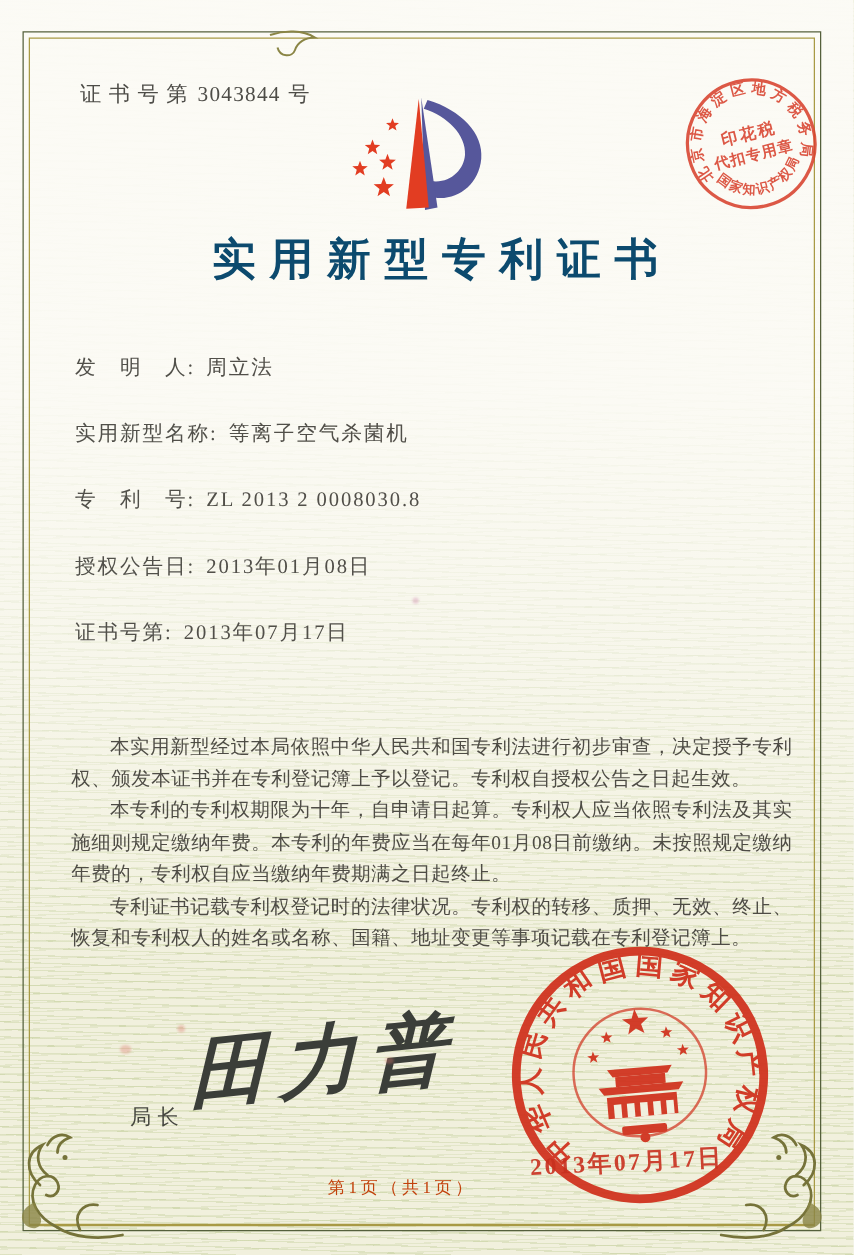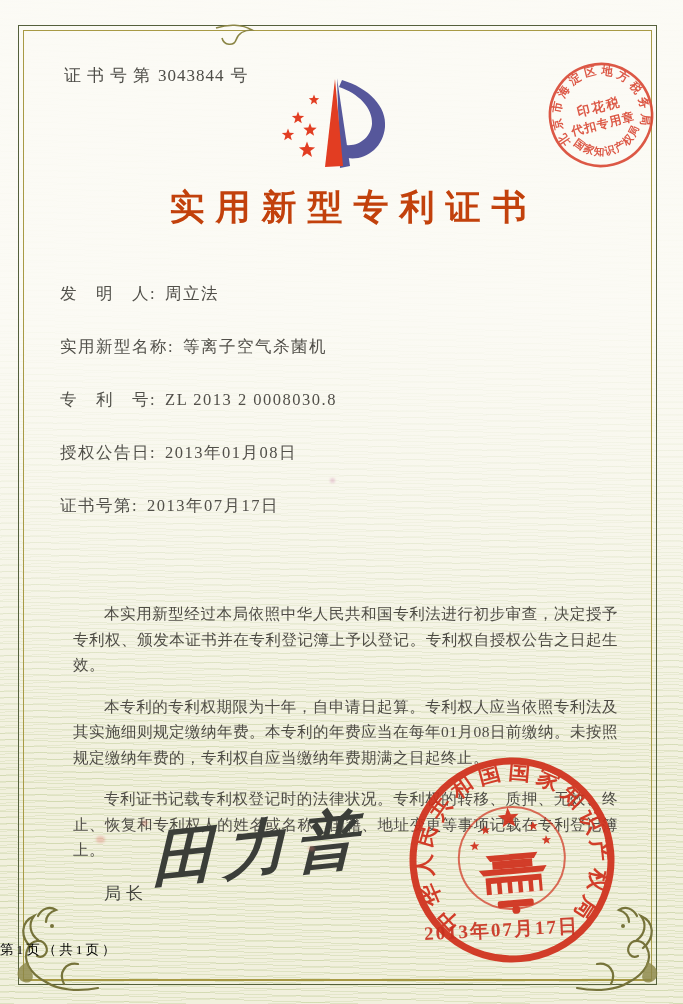--- a/index.html
+++ b/index.html
@@ -35,7 +35,7 @@
   .logo{position:absolute;left:266px;top:74px;width:150px;height:112px;}
 
   .title{position:absolute;left:0;right:0;top:184px;text-align:center;
-    font-size:35px;font-weight:bold;letter-spacing:11px;text-indent:11px;color:#c2410c;padding-left:13px;}
+    font-size:35px;font-weight:bold;letter-spacing:11px;text-indent:11px;color:#0c4a6e;padding-left:13px;}
 
   .fields{position:absolute;left:60px;top:283px;width:560px;}
   .field-row{height:22px;margin-bottom:31px;font-size:16.5px;color:#51504a;

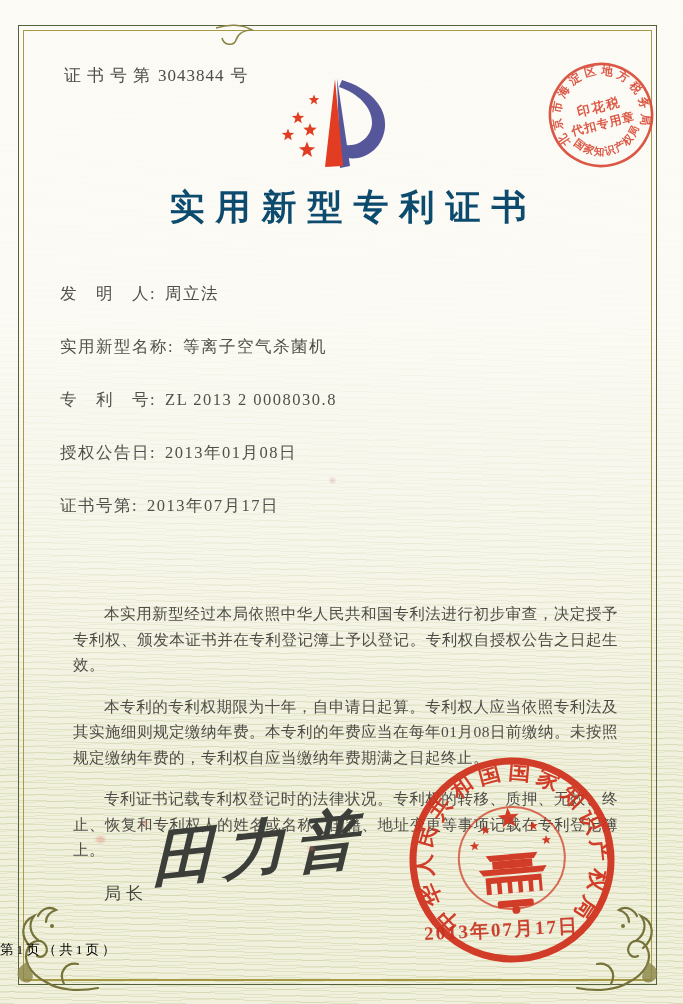--- a/index.html
+++ b/index.html
@@ -45,7 +45,7 @@
 
   .body-text{position:absolute;left:57px;top:585px;width:577px;
     font-size:15.5px;line-height:25.5px;text-align:justify;color:#4e4c45;}
-  .body-text p{margin:16px;text-indent:2em;letter-spacing:.5px;}
+  .body-text p{margin:0;text-indent:2em;letter-spacing:.5px;}
 
   .sig-role{position:absolute;left:104px;top:872px;font-size:17px;
     letter-spacing:5px;color:#45463f;margin-top:10px;}

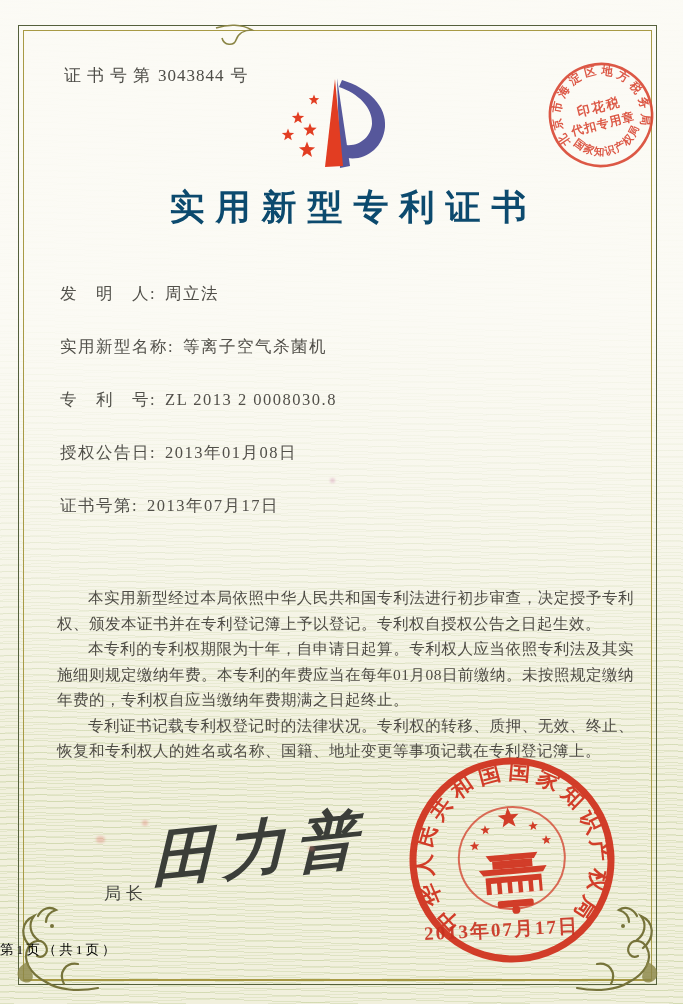--- a/index.html
+++ b/index.html
@@ -59,8 +59,8 @@
 
   .tax-stamp{position:absolute;left:535px;top:49px;width:132px;height:132px;opacity:.88;}
 
-  .footer{position:absolute;left:0;right:40px;top:941px;
-    font-size:13.5px;letter-spacing:3px;color:#000000;}
+  .footer{position:absolute;left:0;right:40px;top:941px;text-align:center;
+    font-size:13.5px;letter-spacing:3px;color:#c2410c;}
 
   .stain{position:absolute;border-radius:50%;background:rgba(222,120,108,.35);
     filter:blur(1px);}

